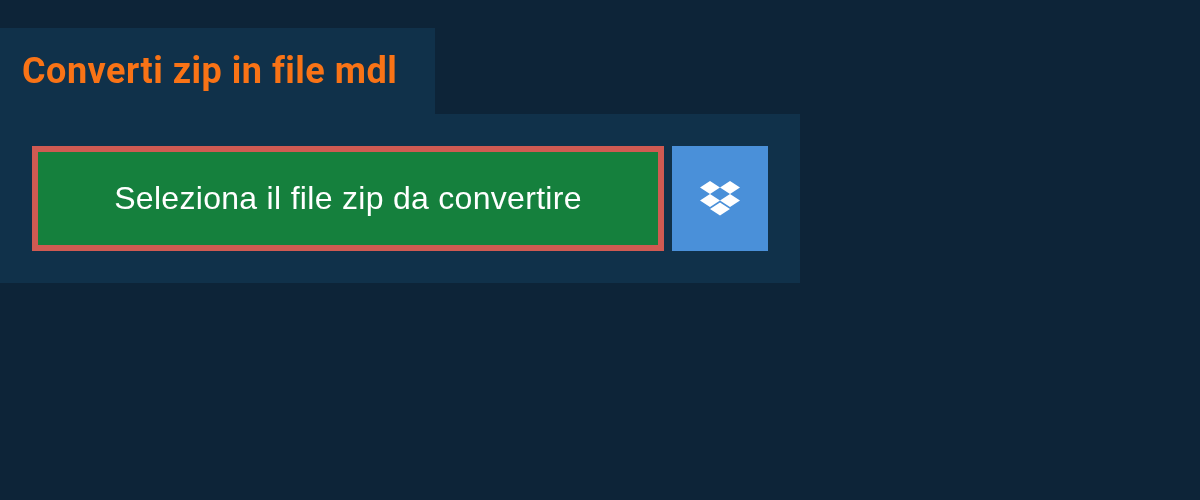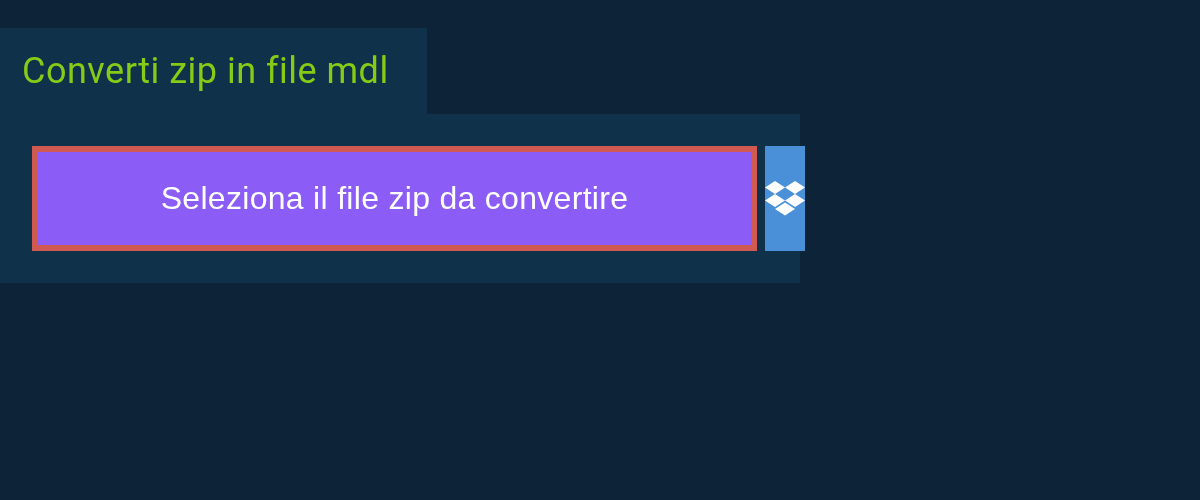--- a/index.html
+++ b/index.html
@@ -21,9 +21,9 @@
       margin-top: 28px;
     }
     .tab-title {
-      color: #84cc16;
+      color: #f97316;
       font-size: 36px;
-      font-weight: 400;
+      font-weight: 700;
       letter-spacing: 0.5px;
     }
     .panel {

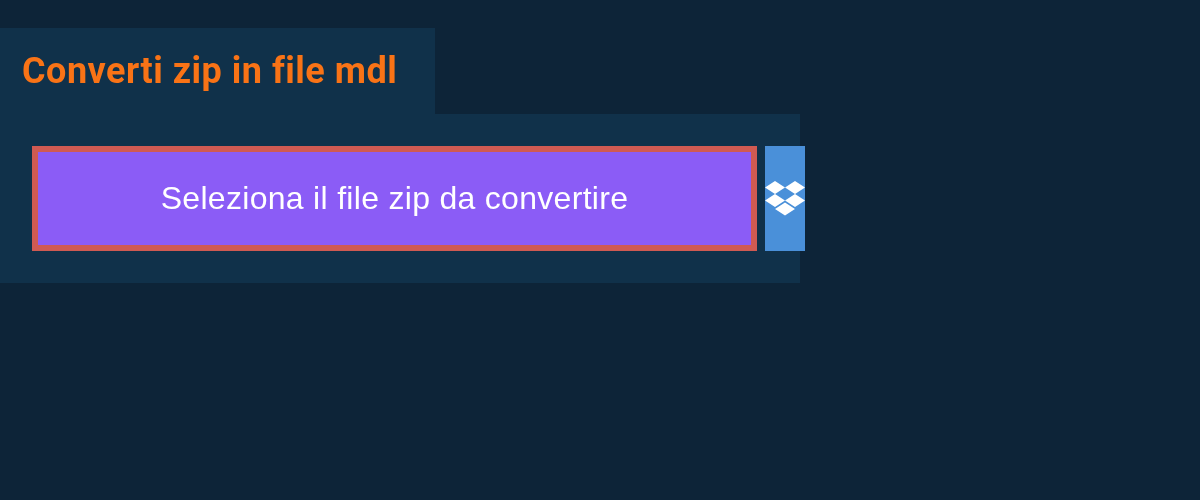--- a/index.html
+++ b/index.html
@@ -36,7 +36,7 @@
       gap: 8px;
     }
     .select-file-button {
-      background-color: #8b5cf6;
+      background-color: #15803d;
       border: 6px solid #d05a52;
       color: #ffffff;
       font-size: 32px;
@@ -44,7 +44,7 @@
       padding: 28px 40px;
       cursor: pointer;
       flex: 0 0 auto;
-      width: 725px;
+      width: 632px;
       text-align: center;
       letter-spacing: 0.3px;
     }

